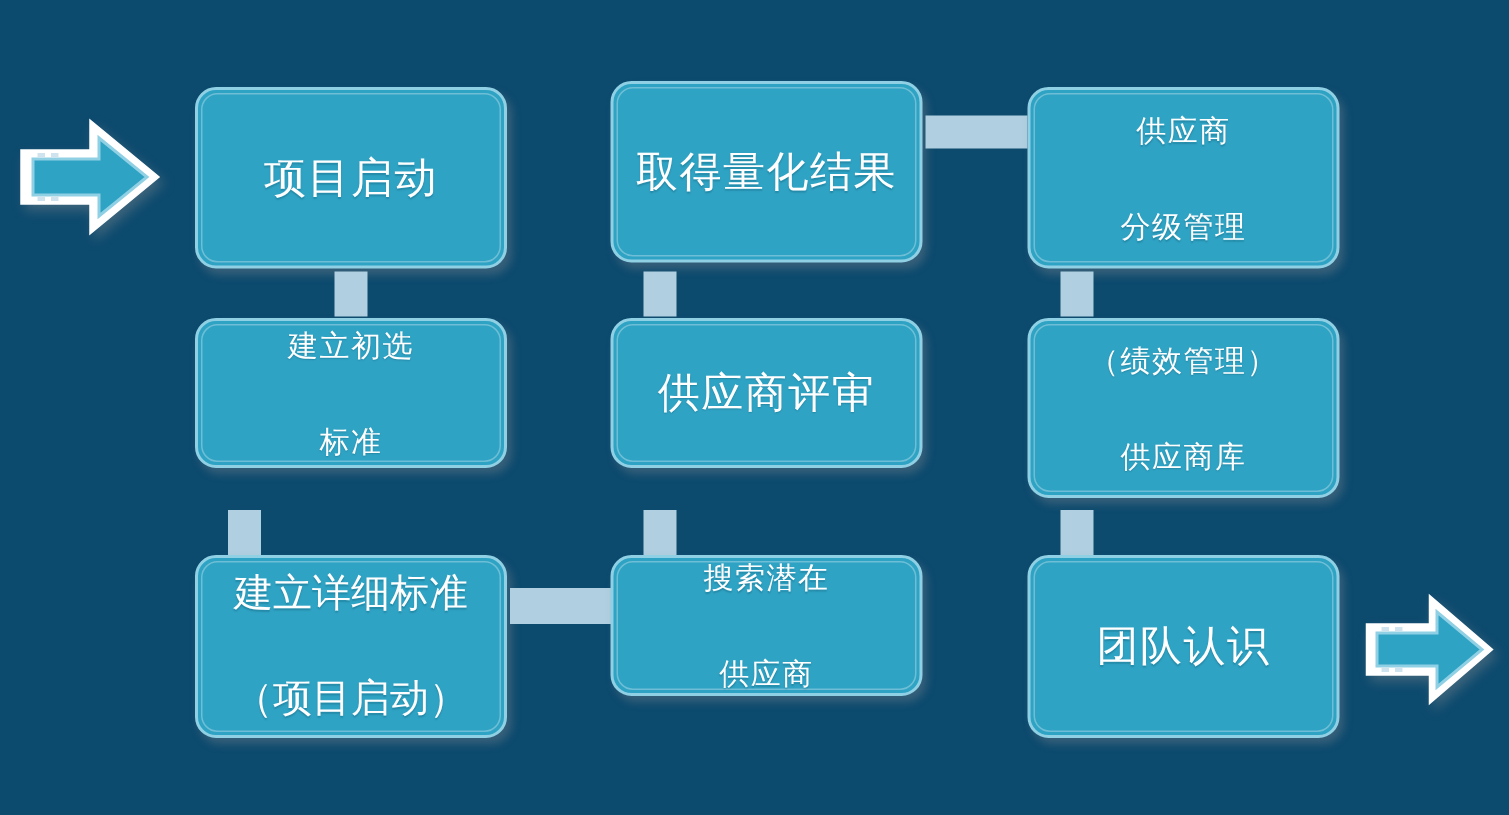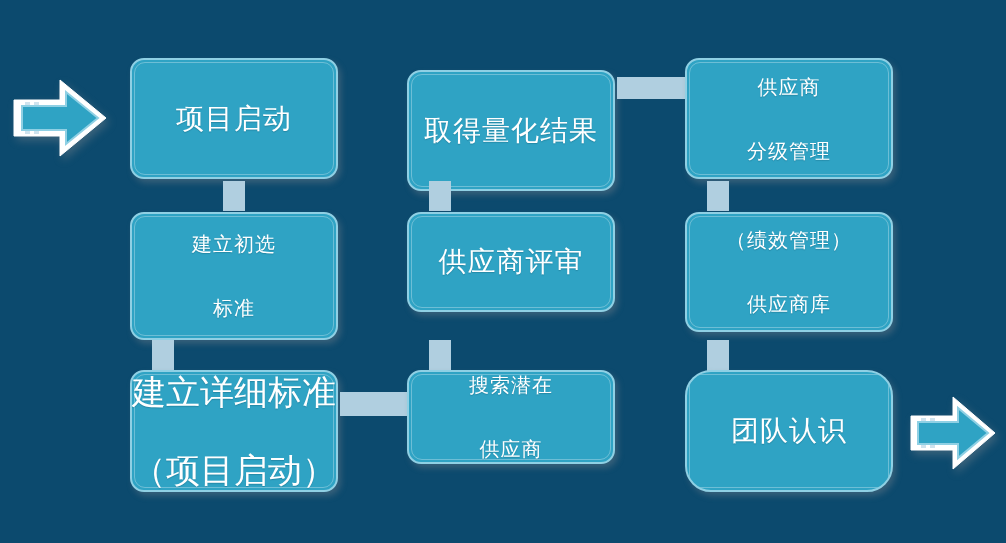--- a/index.html
+++ b/index.html
@@ -104,7 +104,7 @@
 
   <div class="conn" style="left:340px; top:392px; width:68px; height:24px;"></div>
 
-  <div class="box single" style="left:407px; top:70px; width:208px; height:121px;">
+  <div class="box single" style="left:407px; top:54px; width:208px; height:121px;">
     <span class="line">取得量化结果</span>
   </div>
 

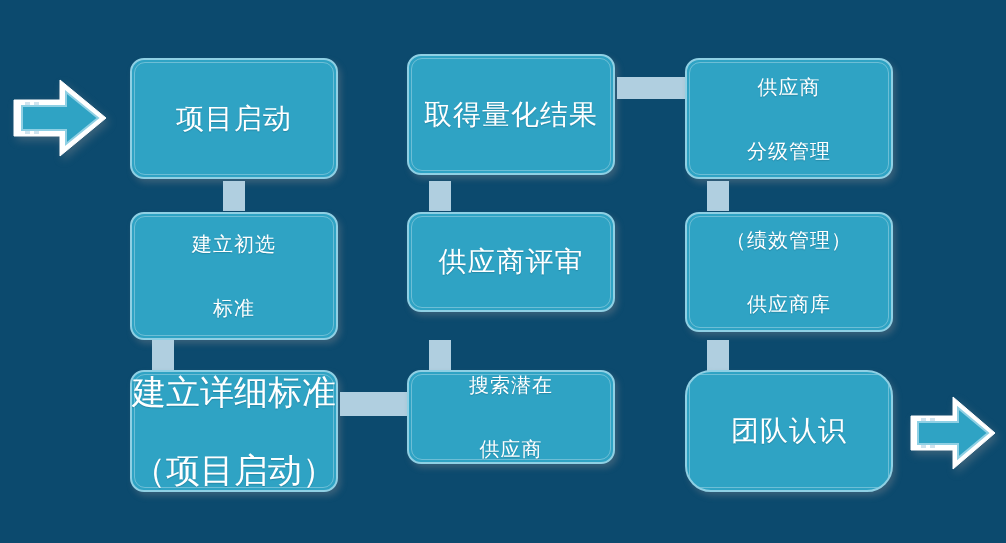--- a/index.html
+++ b/index.html
@@ -90,7 +90,7 @@
 
   <div class="conn" style="left:223px; top:181px; width:22px; height:30px;"></div>
 
-  <div class="box" style="left:130px; top:212px; width:208px; height:128px;text-align:right;">
+  <div class="box" style="left:130px; top:212px; width:208px; height:100px;text-align:right;">
     <span class="line">建立初选</span>
     <span class="line">标准</span>
   </div>

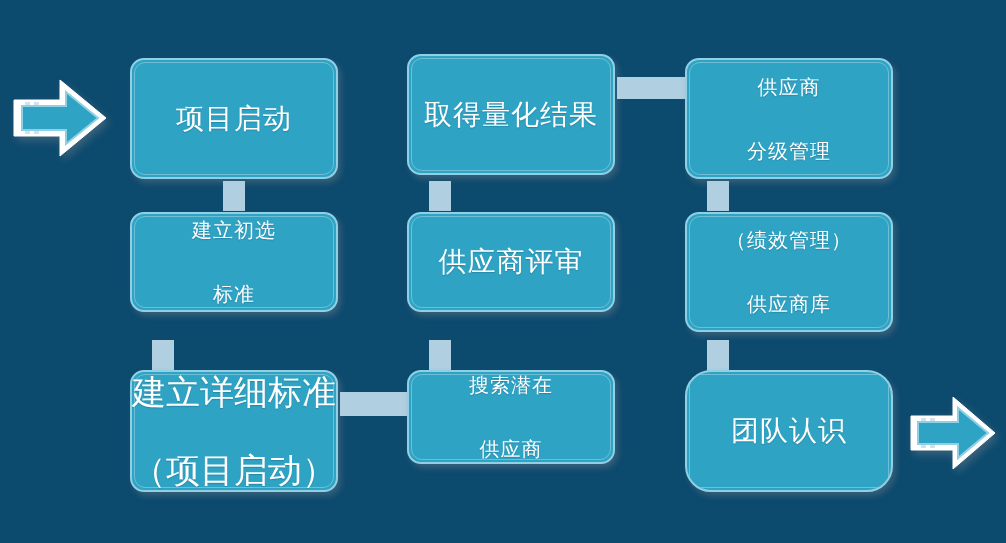--- a/index.html
+++ b/index.html
@@ -53,7 +53,7 @@
     margin-top: 44px;
   }
   .box.single .line { font-size: 28px; }
-  .box.narrow-text .line { font-size: 34px; letter-spacing: 0px; }
+  .box.narrow-text .line { font-size: 26px; letter-spacing: 0px; }
 
   
   .conn {

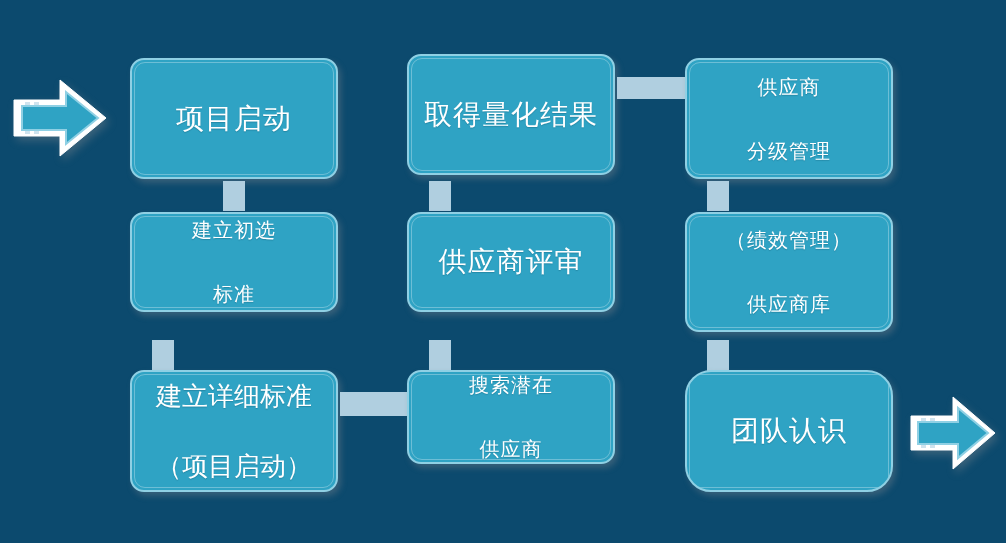--- a/index.html
+++ b/index.html
@@ -137,7 +137,7 @@
 
   <div class="conn" style="left:707px; top:340px; width:22px; height:32px;"></div>
 
-  <div class="box single" style="left:685px; top:370px; width:208px; height:122px;border-radius:26px;">
+  <div class="box single" style="left:685px; top:370px; width:208px; height:122px;">
     <span class="line">团队认识</span>
   </div>
 

